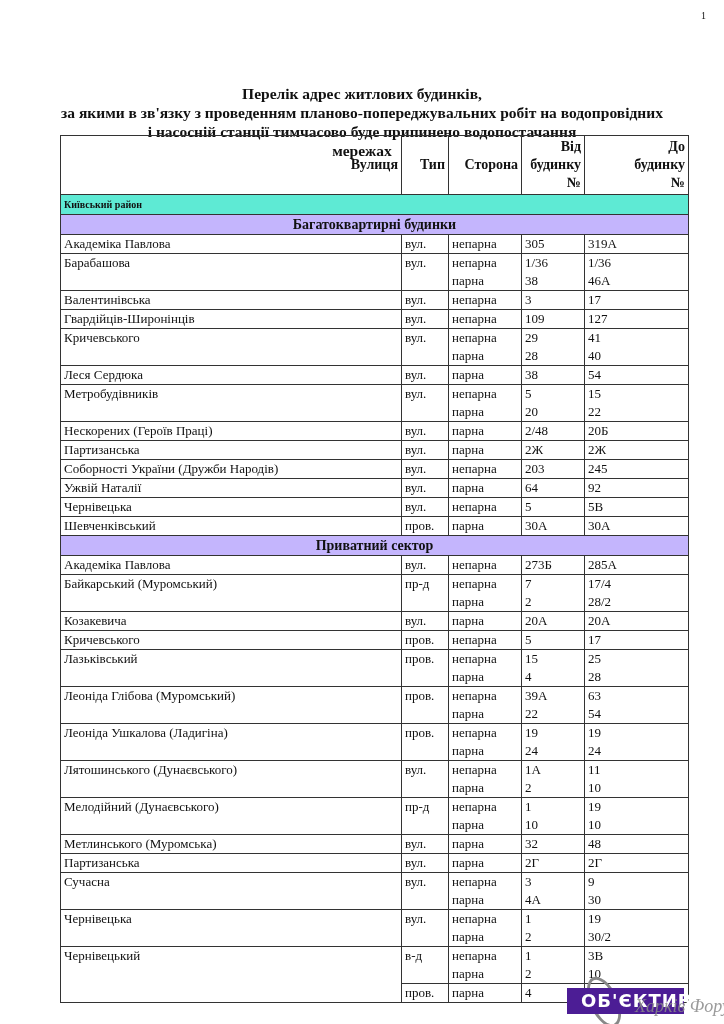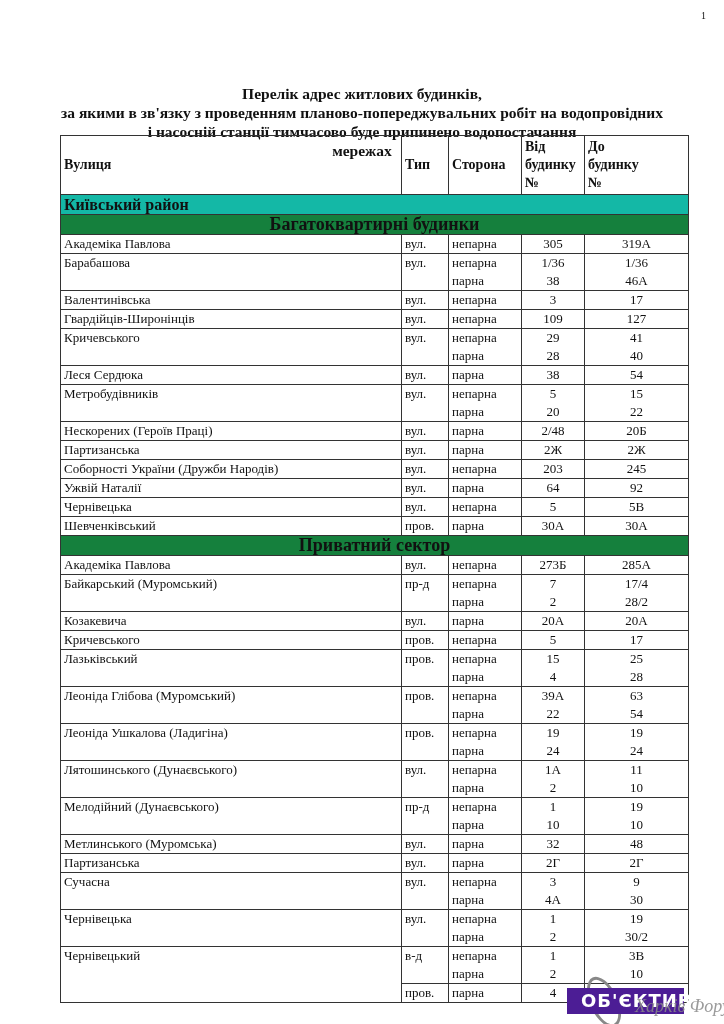--- a/index.html
+++ b/index.html
@@ -12,7 +12,7 @@
   table { position:absolute; top:135px; left:60px; width:629px;
           border-collapse:collapse; font-size:13px; }
   td, th { border:1.3px solid #333; padding:0 3px; vertical-align:top; }
-  th { font-weight:bold; font-size:14px; text-align:left; vertical-align:middle;
+  th { font-weight:bold; font-size:14px; text-align:right; vertical-align:middle;
        line-height:18px; height:58px; }
   th.street-h { width:334px; }
   th.type-h { width:40px; }

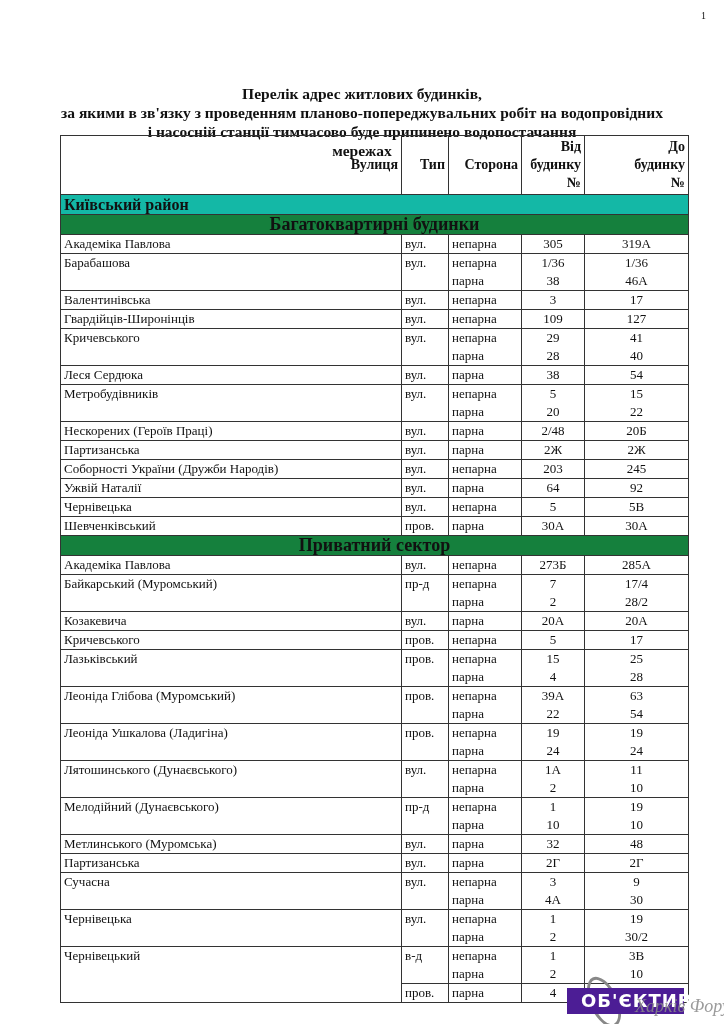--- a/index.html
+++ b/index.html
@@ -18,7 +18,7 @@
   th.type-h { width:40px; }
   th.side-h { width:66px; }
   th.from-h { width:56px; }
-  tr.district td { background:#14b8a6; font-weight:bold; font-size:16px; height:19px; line-height:19px; }
+  tr.district td { background:#5eead4; font-weight:bold; font-size:10px; height:19px; line-height:19px; }
   tr.sector td { background:#15803d; font-weight:bold; font-size:18px; text-align:center; height:19px; line-height:19px; }
   td.num { text-align:center; }
   td .line { height:18px; line-height:18px; white-space:nowrap; }

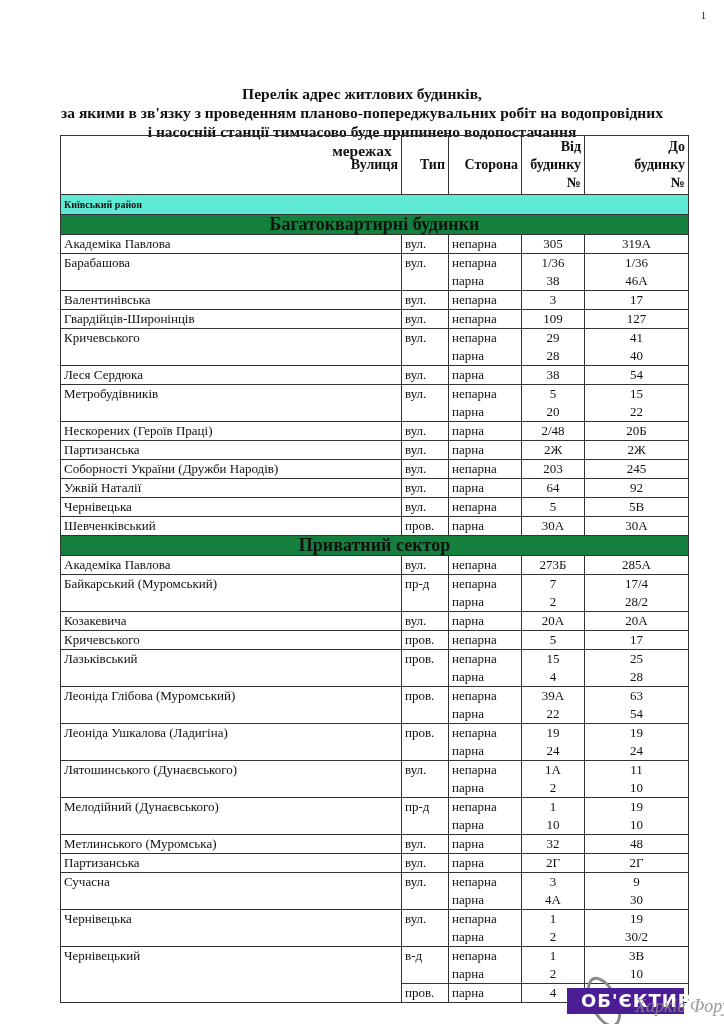--- a/index.html
+++ b/index.html
@@ -19,7 +19,7 @@
   th.side-h { width:66px; }
   th.from-h { width:56px; }
   tr.district td { background:#5eead4; font-weight:bold; font-size:10px; height:19px; line-height:19px; }
-  tr.sector td { background:#15803d; font-weight:bold; font-size:18px; text-align:center; height:19px; line-height:19px; }
+  tr.sector td { background:#c4b5fd; font-weight:bold; font-size:14px; text-align:center; height:19px; line-height:19px; }
   td.num { text-align:center; }
   td .line { height:18px; line-height:18px; white-space:nowrap; }
   .logo { position:absolute; left:567px; top:988px; width:117px; height:26px;

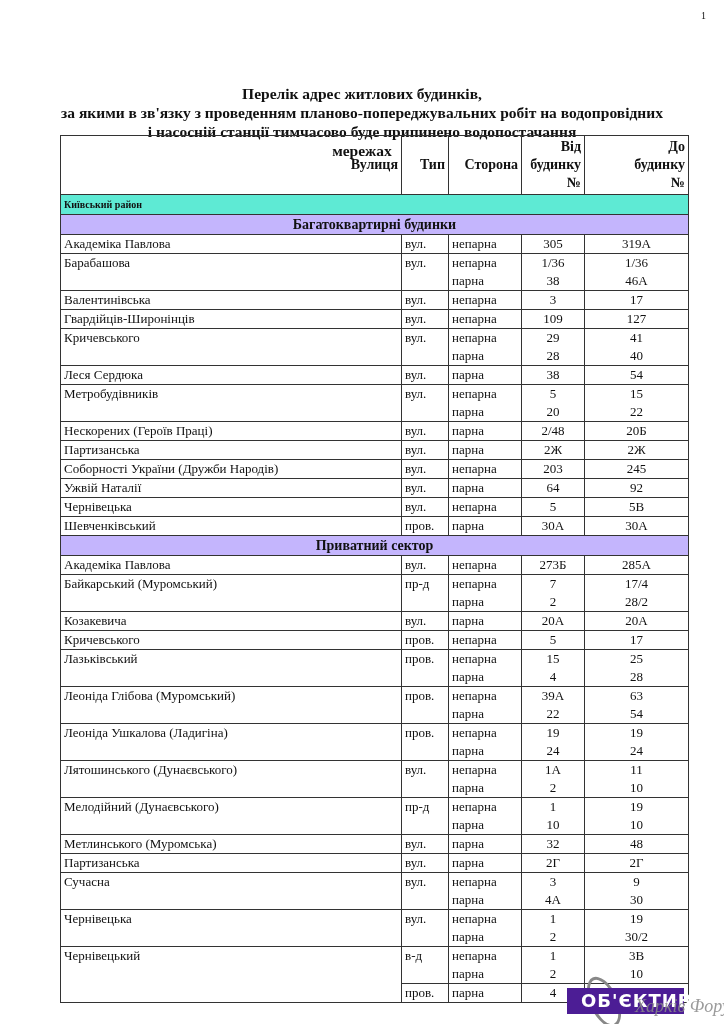--- a/index.html
+++ b/index.html
@@ -20,7 +20,7 @@
   th.from-h { width:56px; }
   tr.district td { background:#5eead4; font-weight:bold; font-size:10px; height:19px; line-height:19px; }
   tr.sector td { background:#c4b5fd; font-weight:bold; font-size:14px; text-align:center; height:19px; line-height:19px; }
-  td.num { text-align:center; }
+  td.num { text-align:left; }
   td .line { height:18px; line-height:18px; white-space:nowrap; }
   .logo { position:absolute; left:567px; top:988px; width:117px; height:26px;
           background:#4c1d95; }

